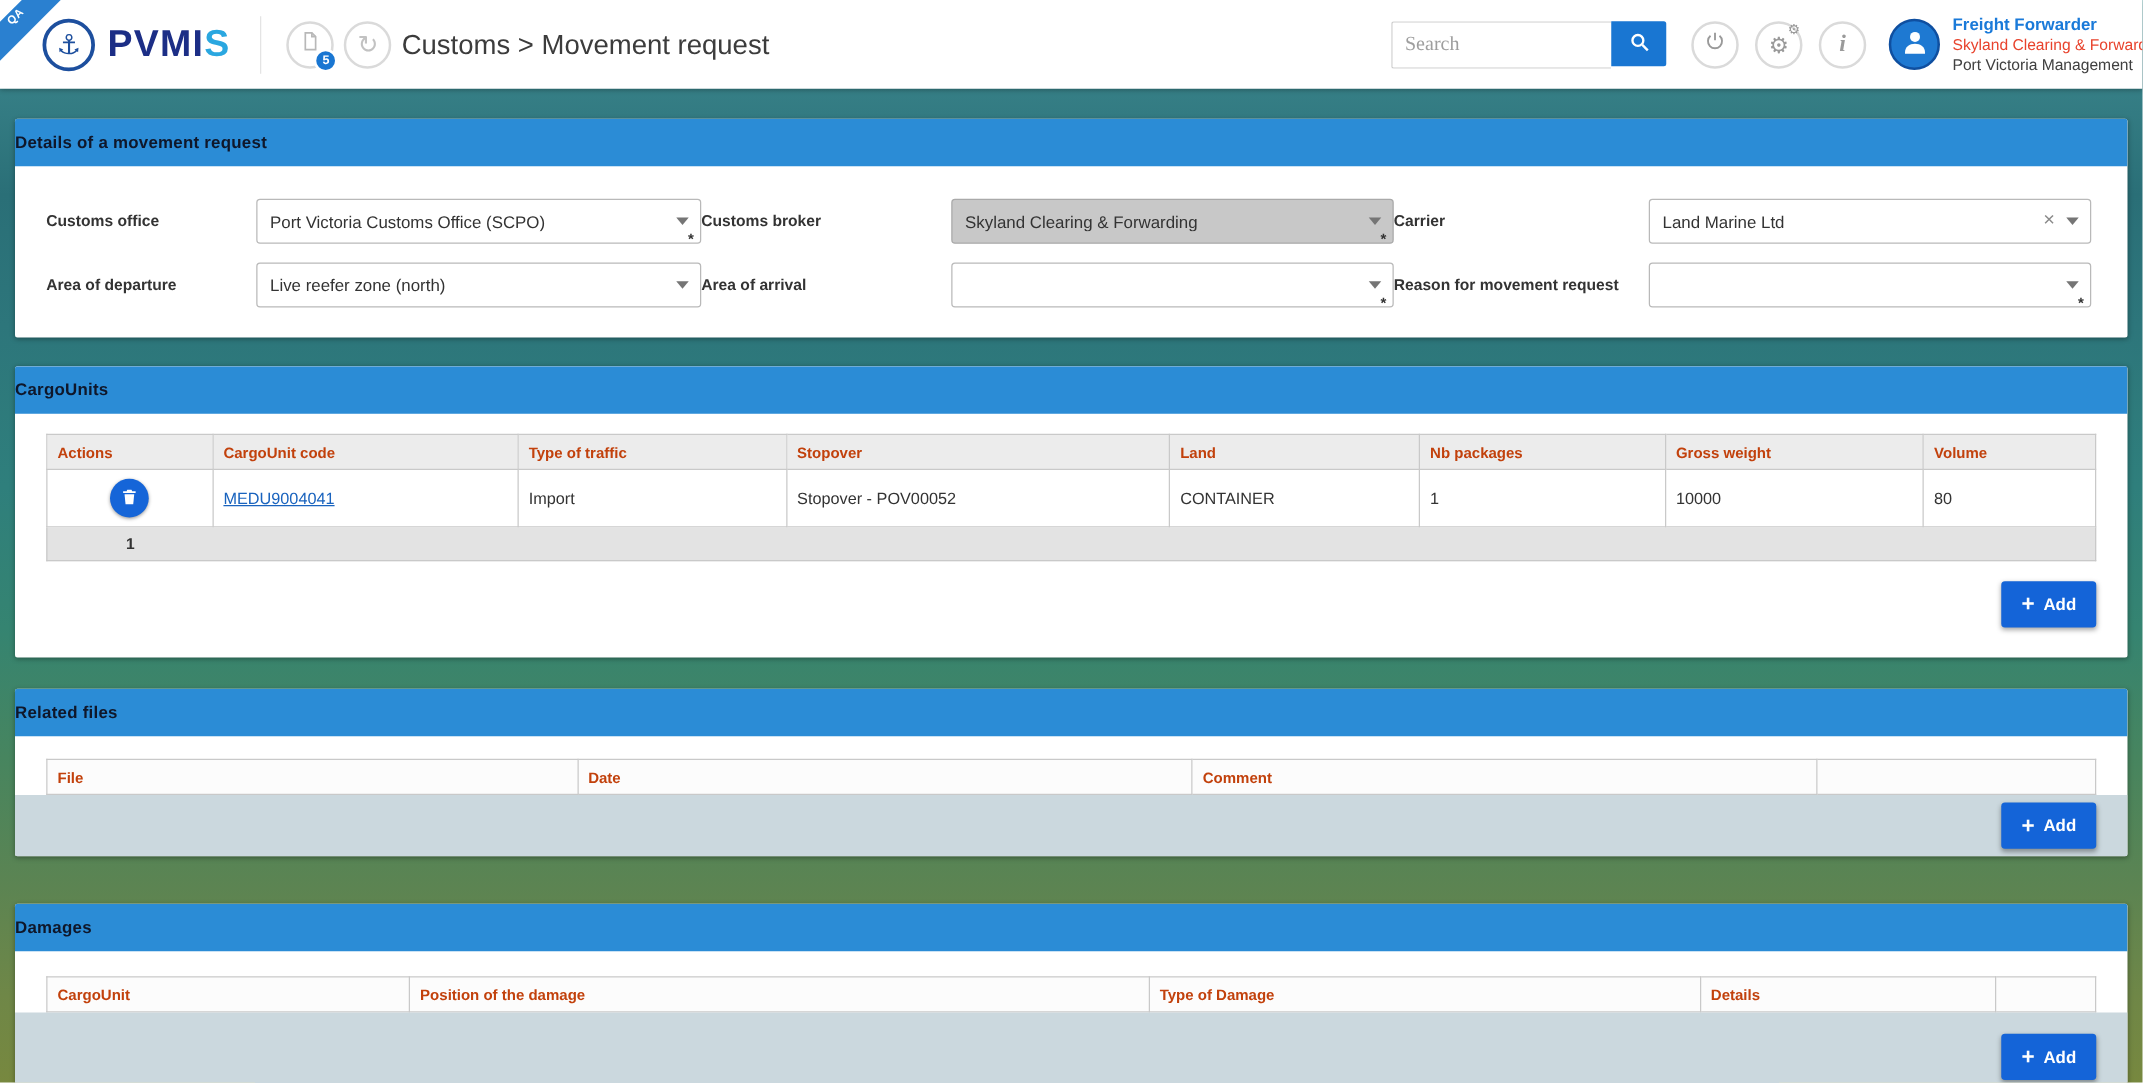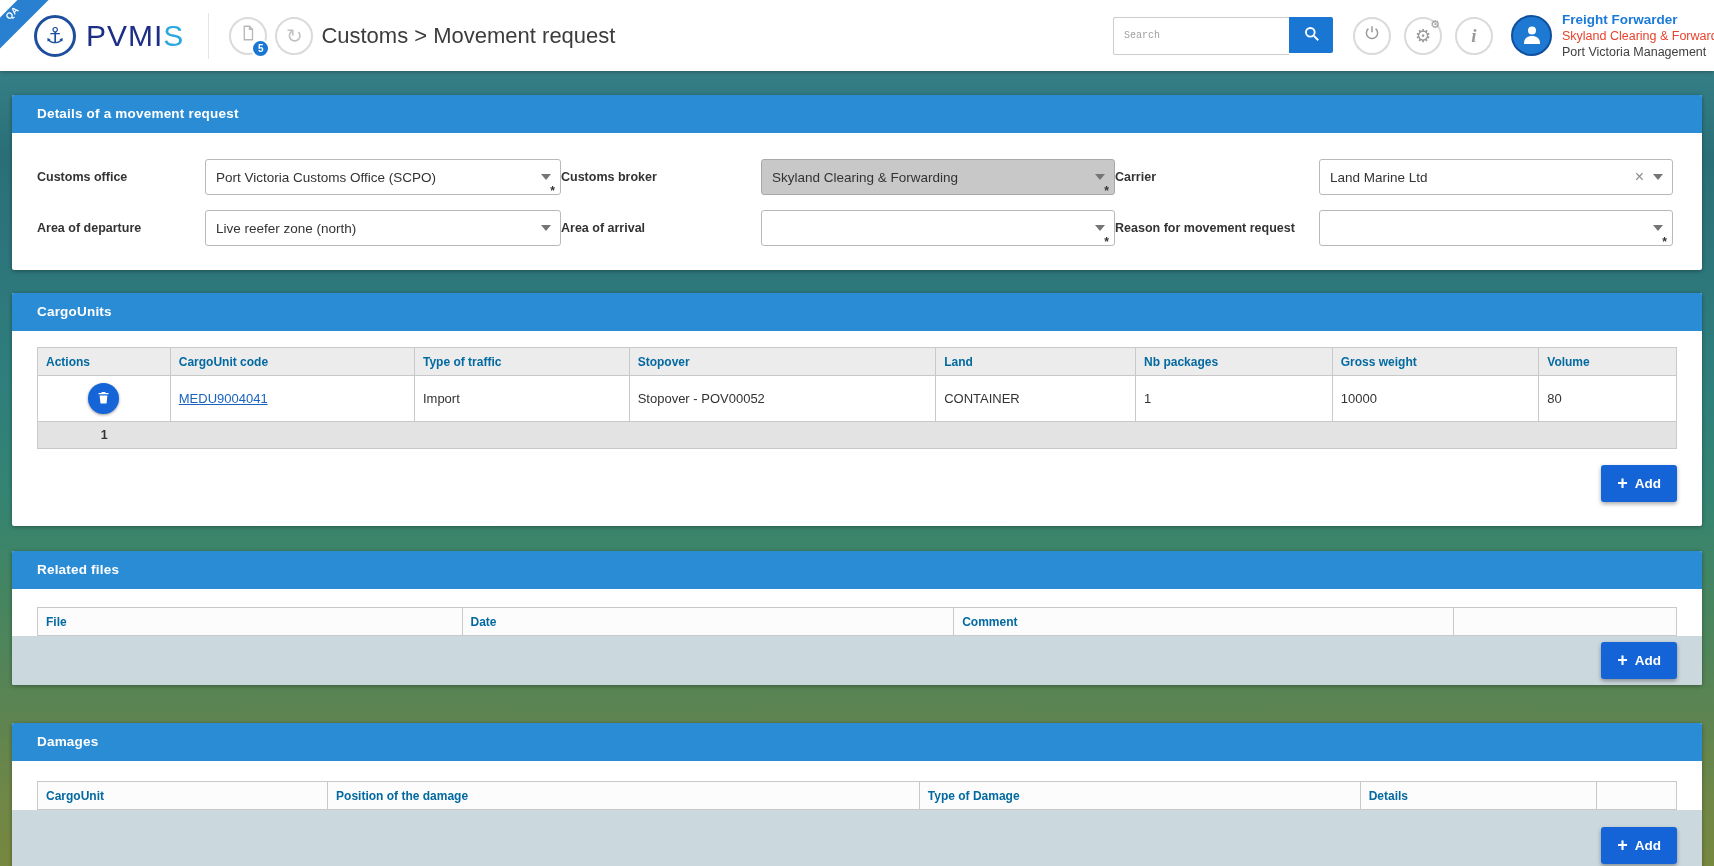--- a/index.html
+++ b/index.html
@@ -15,7 +15,7 @@
   .qa-ribbon span{position:absolute;top:8px;left:5px;transform:rotate(-45deg);color:#fff;font-size:9px;font-weight:700;letter-spacing:.5px}
   .brand{display:flex;align-items:center;gap:10px;margin-left:34px;cursor:pointer}
   .logo-circle{width:42px;height:42px;border-radius:50%;border:3px solid #1d4f9e;color:#1d4f9e;display:flex;align-items:center;justify-content:center;font-size:22px;background:#fff}
-  .brand-text{font-size:30px;font-weight:400;letter-spacing:1px;line-height:1}
+  .brand-text{font-size:30px;font-weight:700;letter-spacing:1px;line-height:1}
   .b1{color:#1c2e86}.b2{color:#2aa7e0}
   .tb-divider{width:1px;height:46px;background:#e4e4e4;margin:0 20px 0 24px}
   .circle-btn{position:relative;width:38px;height:38px;border-radius:50%;border:2px solid #dadada;background:#fff;display:flex;align-items:center;justify-content:center;cursor:pointer;color:#c2c2c2;font-size:20px}

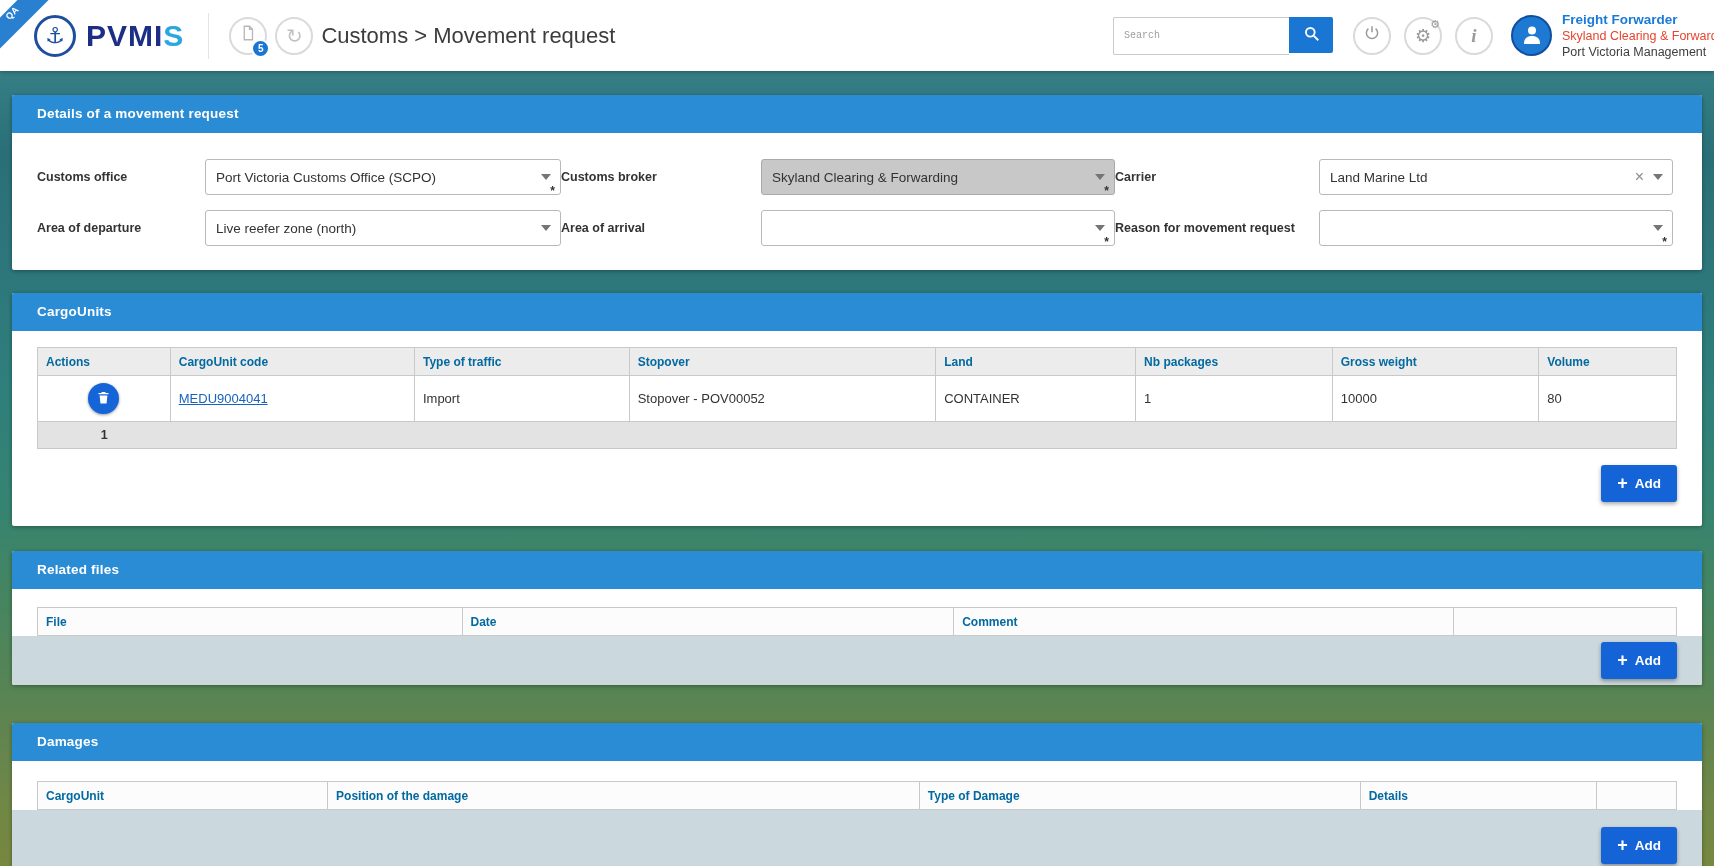--- a/index.html
+++ b/index.html
@@ -23,7 +23,7 @@
   .badge{position:absolute;bottom:-5px;right:-5px;width:19px;height:19px;border-radius:50%;background:#1976d2;border:2px solid #fff;color:#fff;font-size:10px;font-weight:700;display:flex;align-items:center;justify-content:center}
   .page-title{margin-left:8px;font-size:22px;font-weight:500;color:#3c3c3c;white-space:nowrap}
   .search-box{display:flex;margin-left:auto}
-  .search-input{width:176px;height:36px;border:1px solid #ccc;border-right:none;border-radius:2px 0 0 2px;padding:18px 10px;font-size:10px;color:#333;outline:none;font-family:Liberation Mono, monospace}
+  .search-input{width:176px;height:36px;border:1px solid #ccc;border-right:none;border-radius:2px 0 0 2px;padding:18px 10px;font-size:16px;color:#333;outline:none;font-family:Liberation Serif, serif}
   .search-input::placeholder{color:#9e9e9e}
   .search-btn{width:44px;height:36px;border:none;background:#1976d2;border-radius:0 2px 2px 0;display:flex;align-items:center;justify-content:center;cursor:pointer}
   .round-group{display:flex;gap:13px;margin-left:20px}

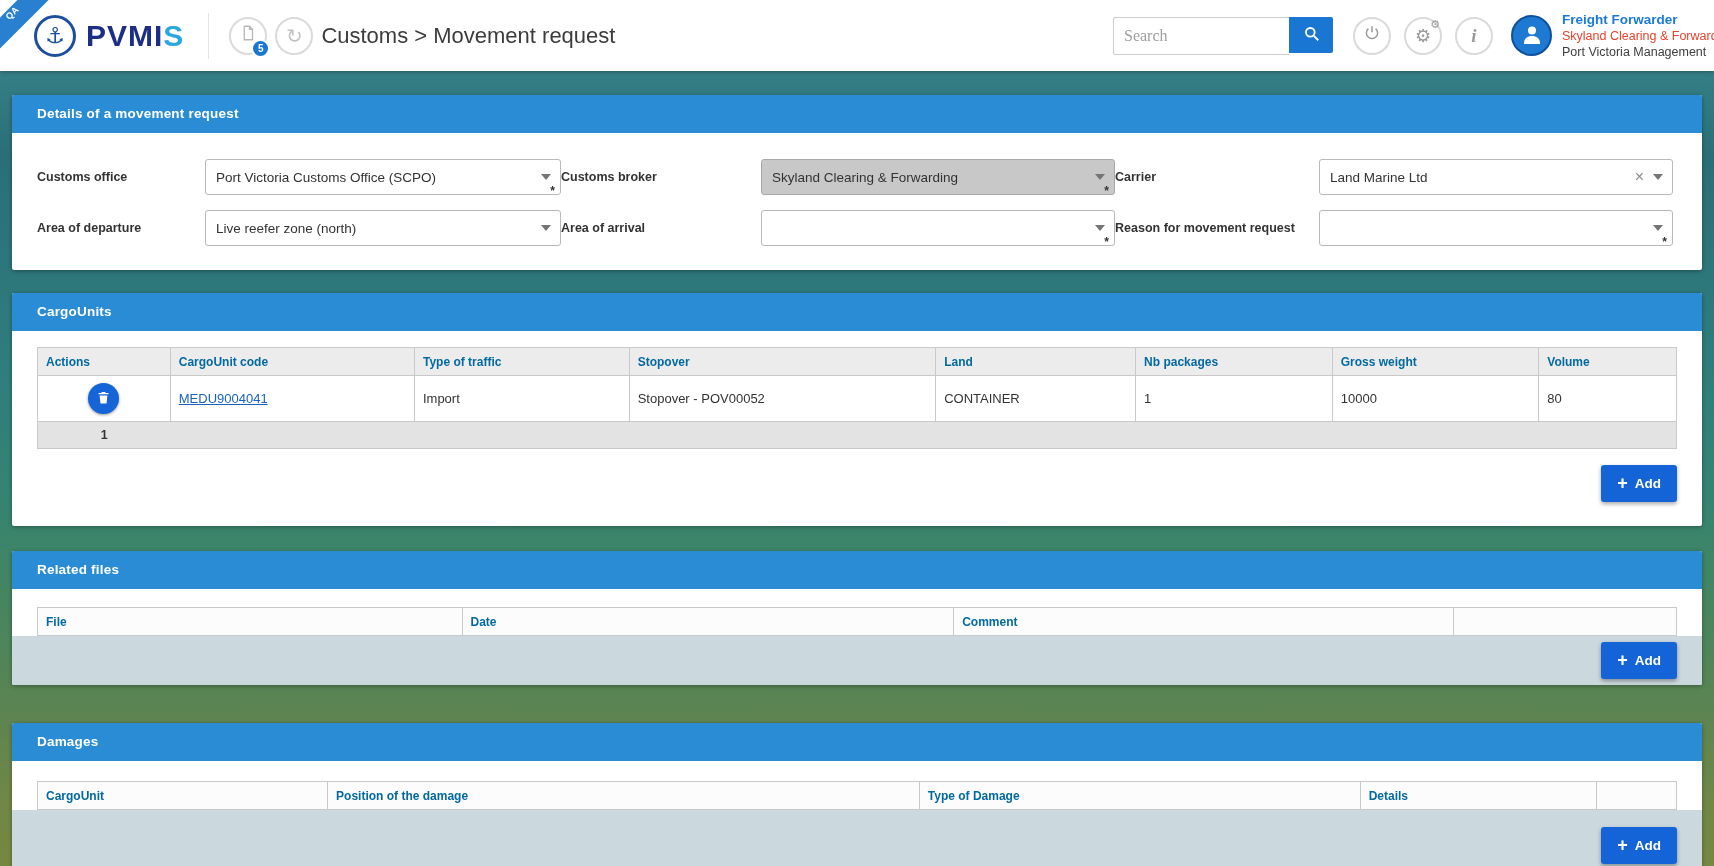--- a/index.html
+++ b/index.html
@@ -38,7 +38,7 @@
   .u-org{font-size:12.5px;color:#404040}
   
   .panel{margin:0 12px;background:#fff;border-radius:2px;box-shadow:0 1px 4px rgba(0,0,0,.35);overflow:hidden}
-  .panel-header{height:38px;line-height:38px;background:#2b8cd6;color:#ffffff;font-size:13.5px;font-weight:700;padding-left:25px;letter-spacing:.2px}
+  .panel-header{height:38px;line-height:38px;background:#2b8cd6;color:#0f172a;font-size:13.5px;font-weight:700;letter-spacing:.2px}
   .panel-details{margin-top:24px}
   .panel-cargo{margin-top:23px}
   .panel-related{margin-top:25px}

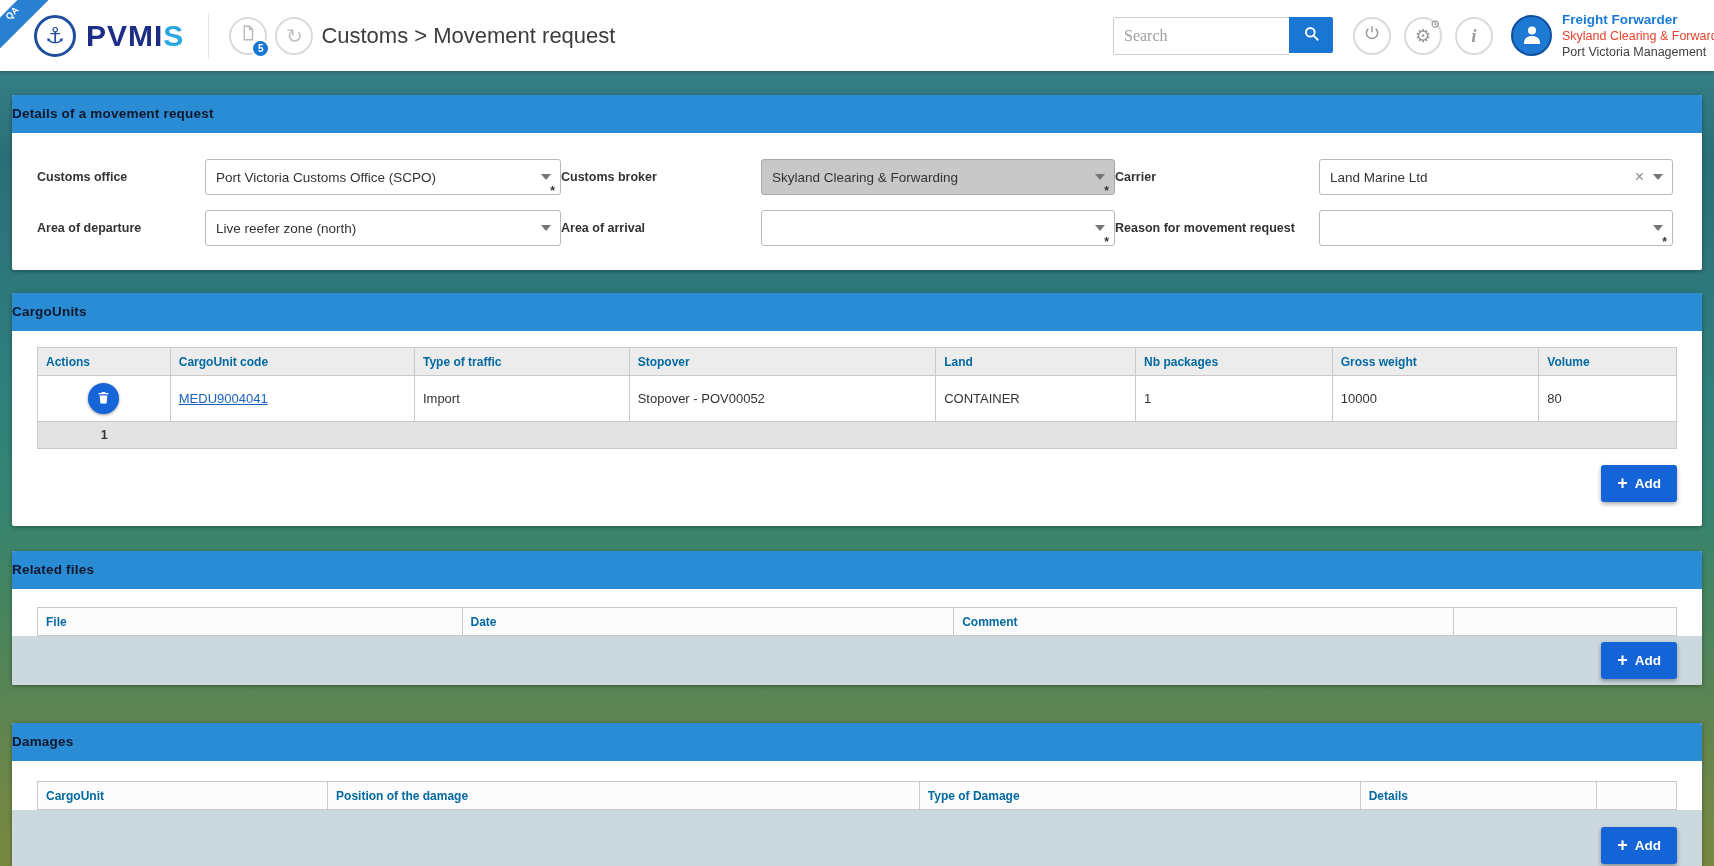--- a/index.html
+++ b/index.html
@@ -57,7 +57,7 @@
   .table-wrap-related{margin:18px 25px 0}
   .table-wrap-damages{margin:20px 25px 0}
   .grid-table{width:100%;border-collapse:collapse;table-layout:fixed}
-  .grid-table th{background:#ececec;border:1px solid #c9c9c9;font-size:12px;font-weight:700;color:#0369a1;text-align:left;padding:5px 8px;height:28px;overflow:hidden;white-space:nowrap}
+  .grid-table th{background:#ececec;border:1px solid #c9c9c9;font-size:12px;font-weight:700;color:#c2410c;text-align:left;padding:5px 8px;height:28px;overflow:hidden;white-space:nowrap}
   .grid-table.light-head th{background:#fcfcfc}
   .grid-table td{border:1px solid #c9c9c9;font-size:13px;color:#333;padding:4px 8px;height:46px;background:#fff;overflow:hidden;white-space:nowrap}
   .actions-cell{text-align:center}

